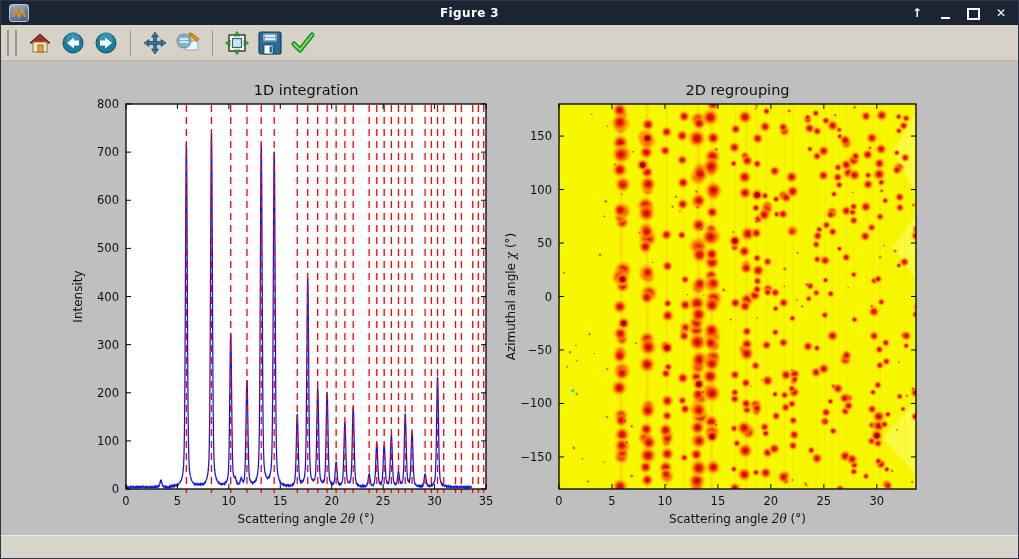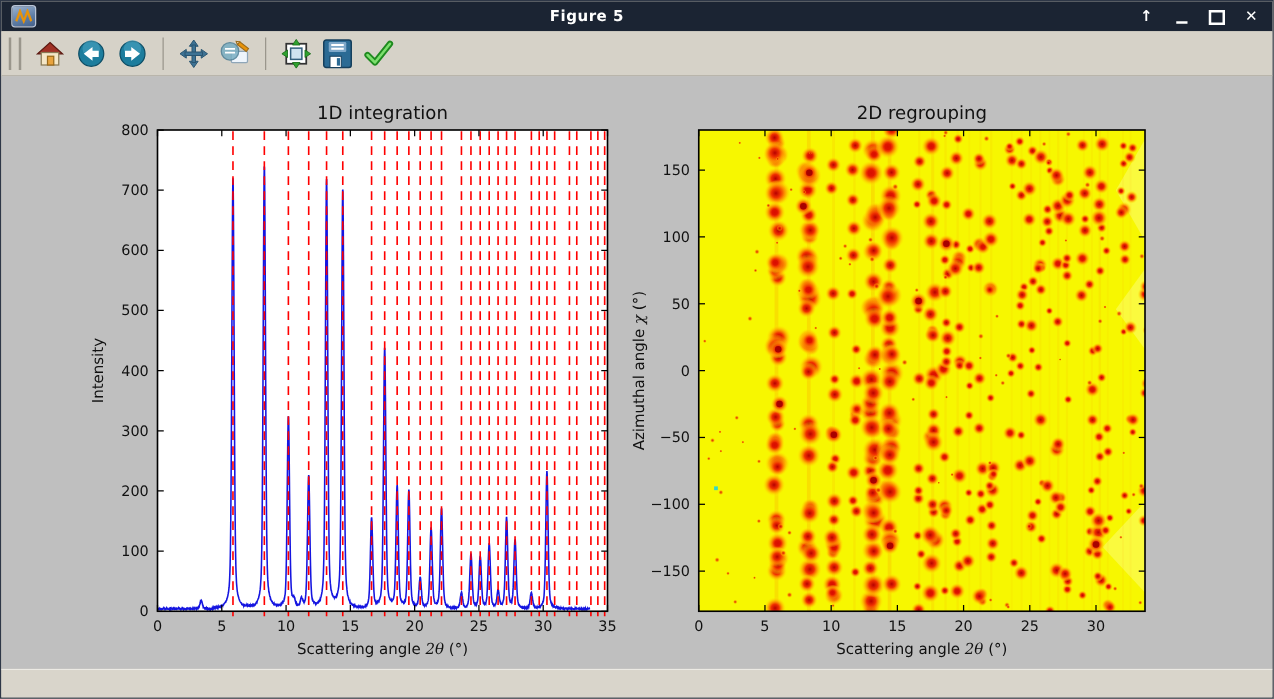--- a/index.html
+++ b/index.html
@@ -44,7 +44,7 @@
         <polyline points="1,10 4,2 7,10 10,2 13,10" fill="none" stroke="#e8930a" stroke-width="1.8"></polyline>
       </svg>
     </div>
-    <div class="title">Figure 5</div>
+    <div class="title">Figure 3</div>
     <div class="win-controls">
       <div class="win-btn">↑</div>
       <div class="win-btn">

